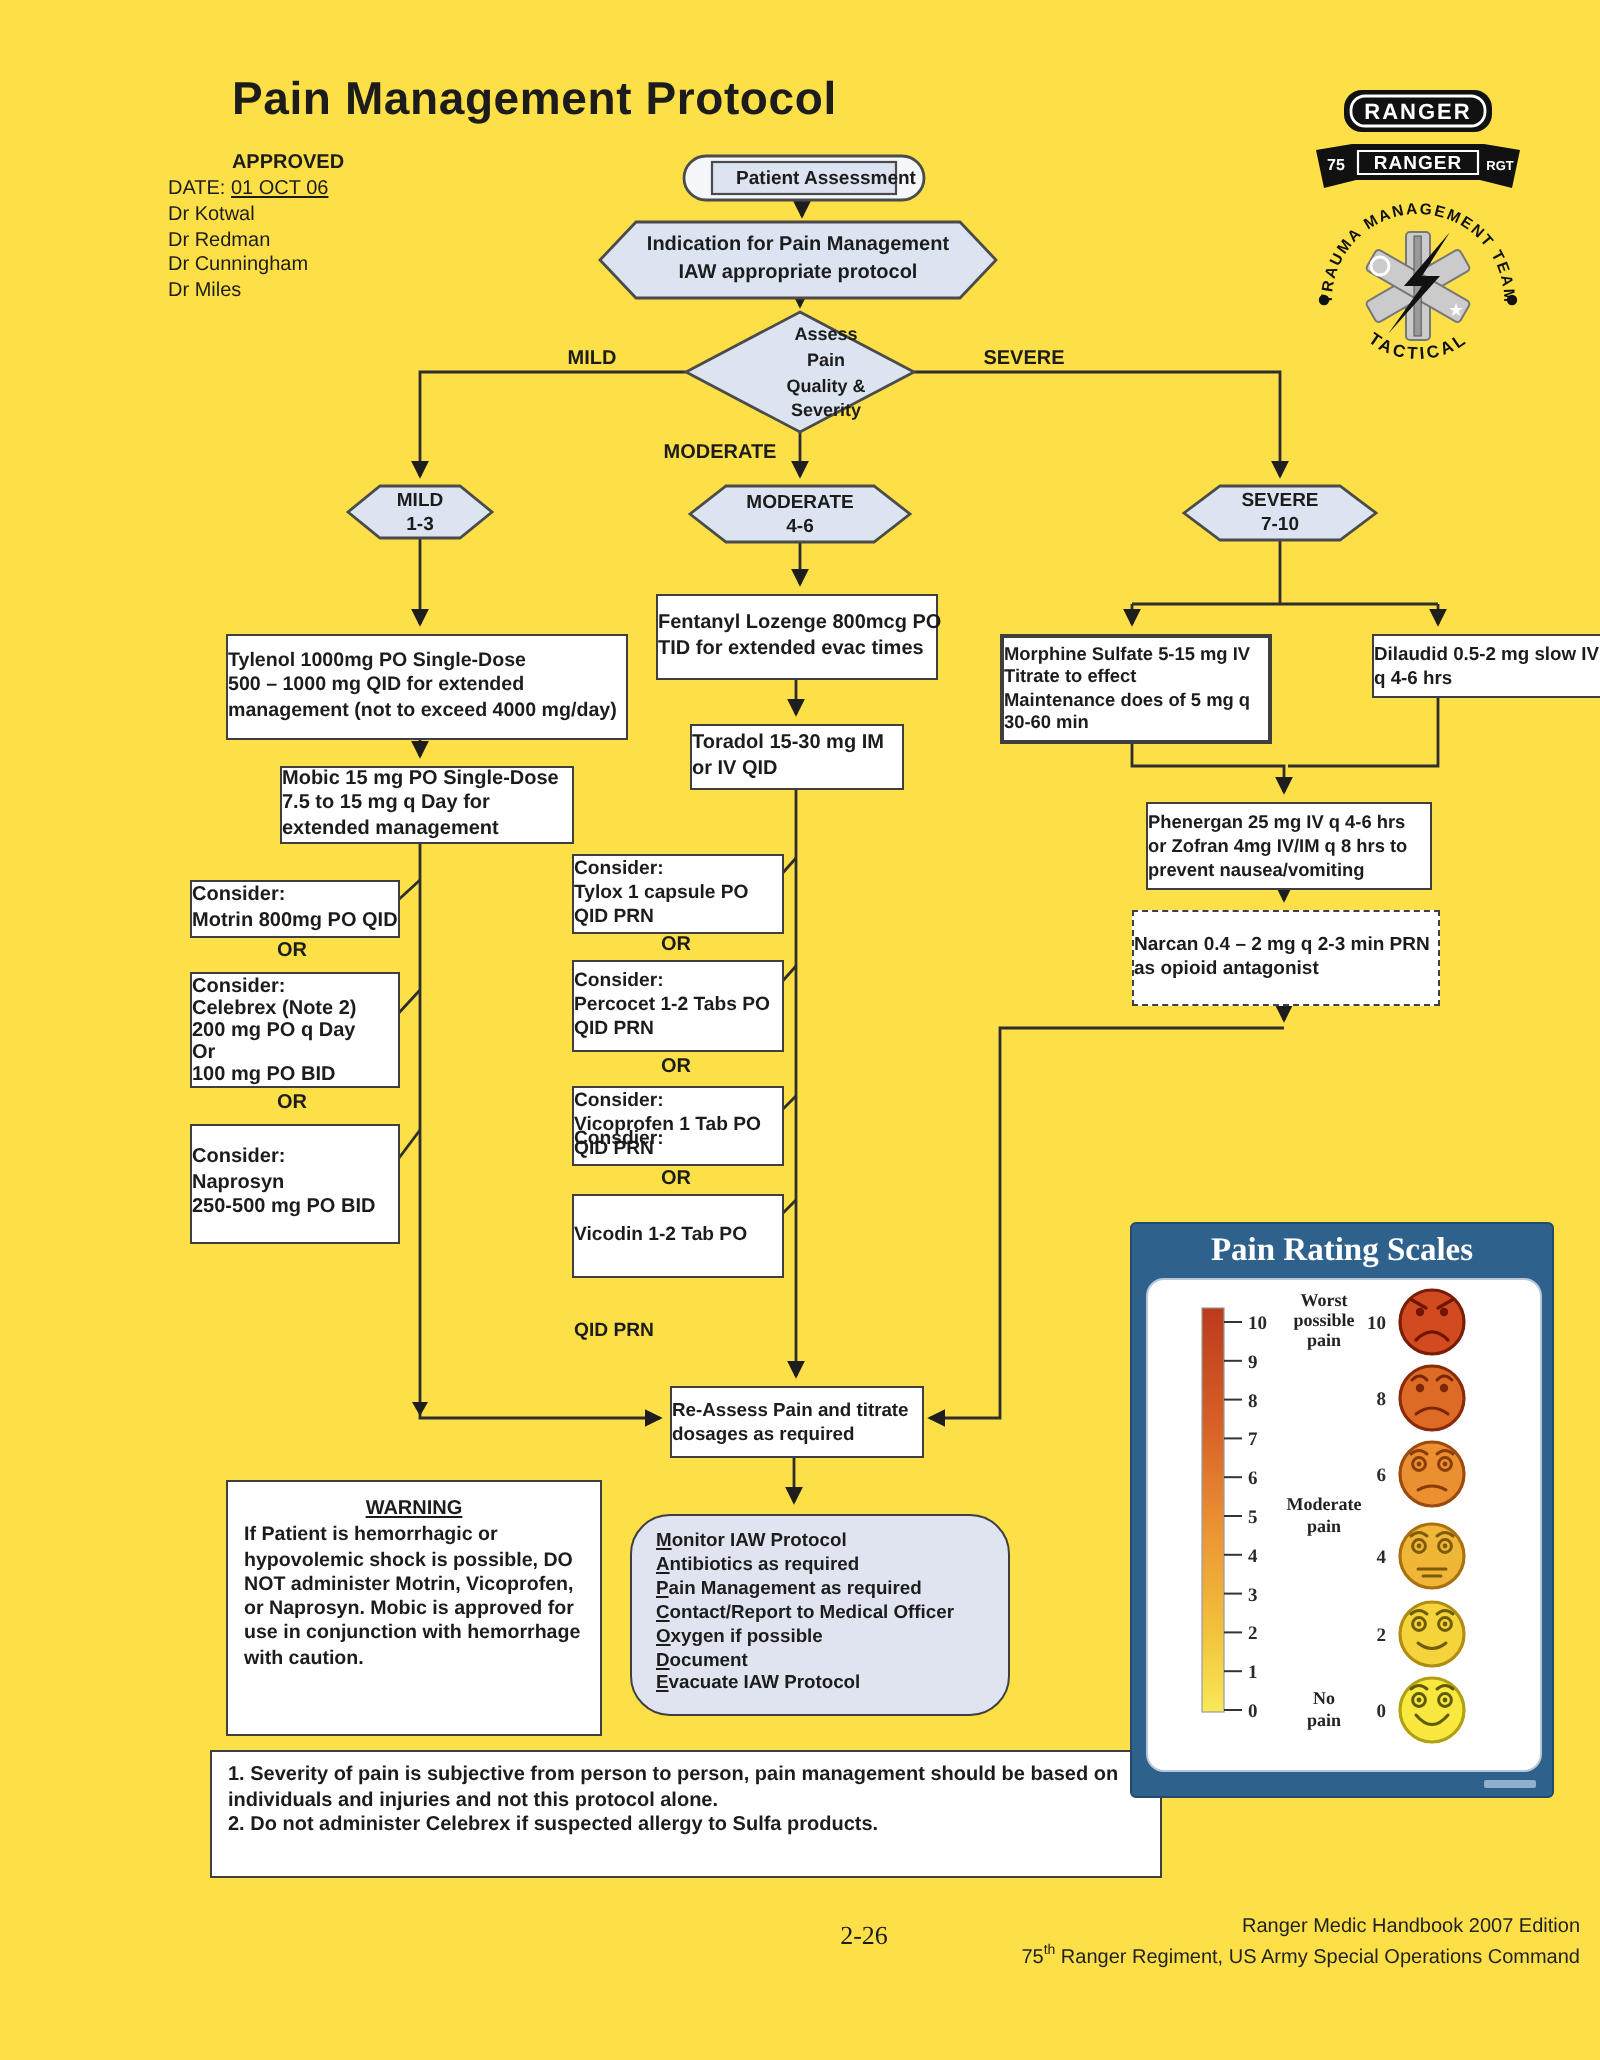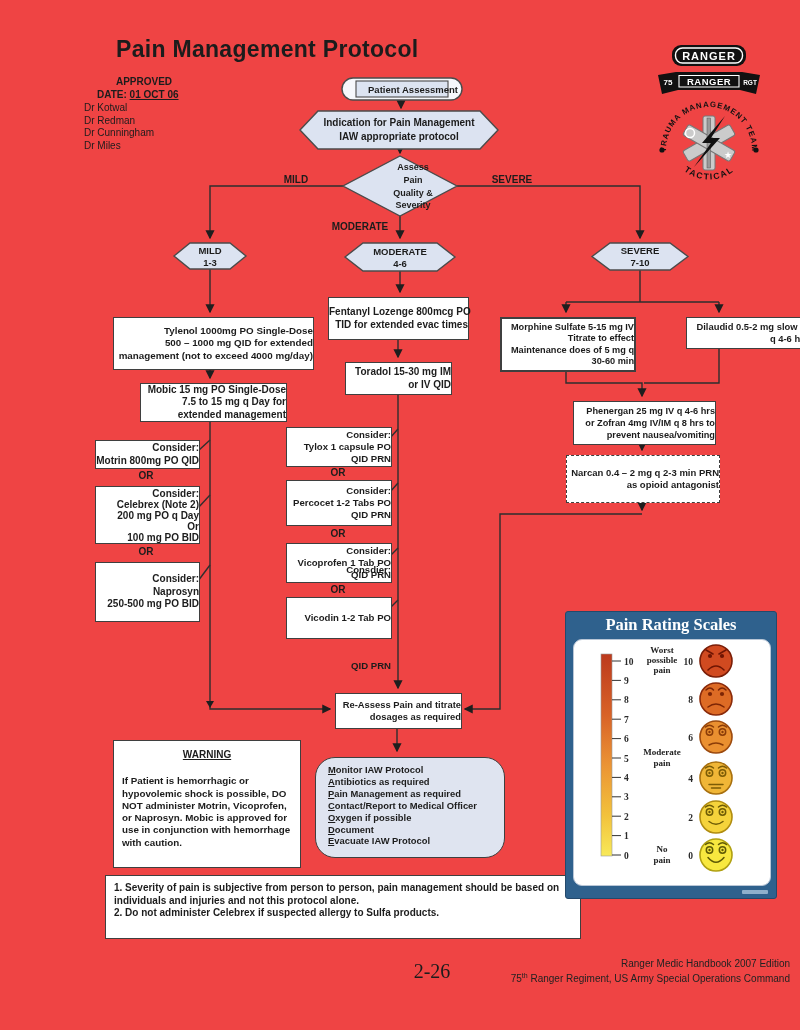--- a/index.html
+++ b/index.html
@@ -4,7 +4,7 @@
 <style>
   html,body{margin:0;padding:0;background:#fff;}
   body{font-family:"Liberation Sans", sans-serif;color:#1c1c1c;}
-  .page{position:relative;width:800px;height:1030px;background:#ef4444;overflow:hidden;}
+  .page{position:relative;width:800px;height:1030px;background:#fde047;overflow:hidden;}
   .abs{position:absolute;}
   svg{display:block;}
   .conn{position:absolute;left:0;top:0;z-index:1;}

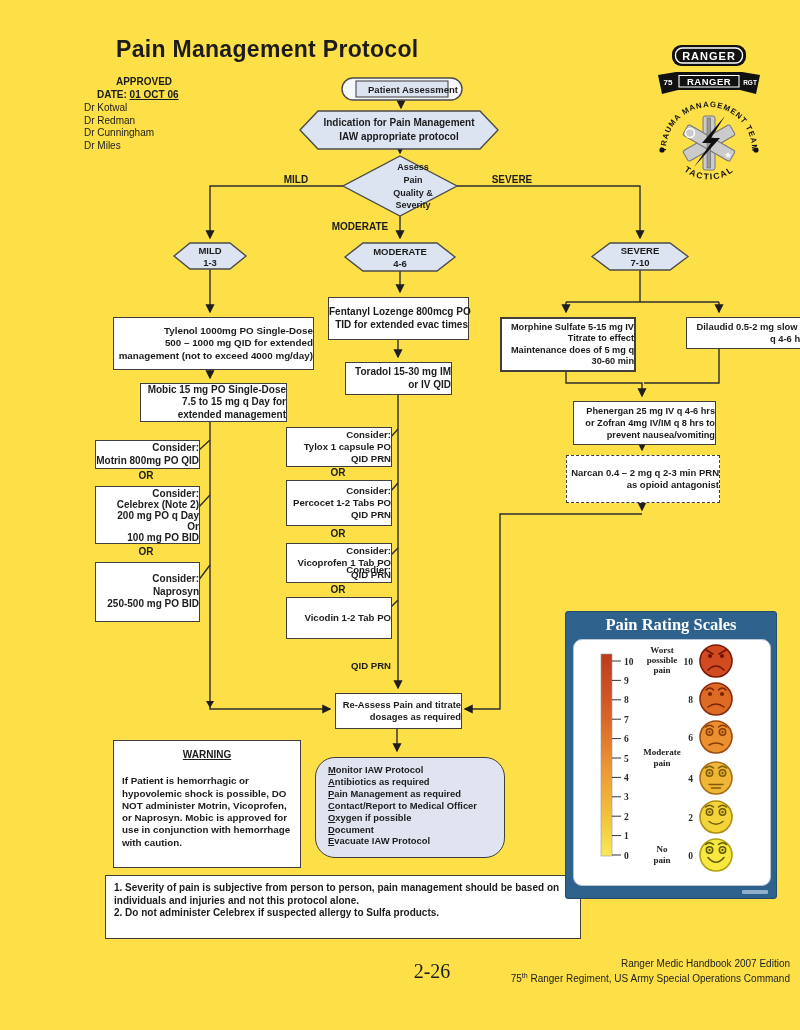--- a/index.html
+++ b/index.html
@@ -20,7 +20,7 @@
   .title{position:absolute;font-size:23px;font-weight:bold;letter-spacing:.3px;}
   .approval{position:absolute;font-size:10px;line-height:12.5px;}
   .approval .h{font-weight:bold;text-align:center;width:120px;}
-  .approval .d{font-weight:bold;margin-left:13px;}
+  .approval .d{font-weight:normal;}
   .approval .d u{text-decoration:underline;}
   .approval .names{margin-left:0;margin-top:1px;}
   .monitor{position:absolute;z-index:2;background:#dfe4f0;border:1.4px solid #3f3f3f;border-radius:20px;

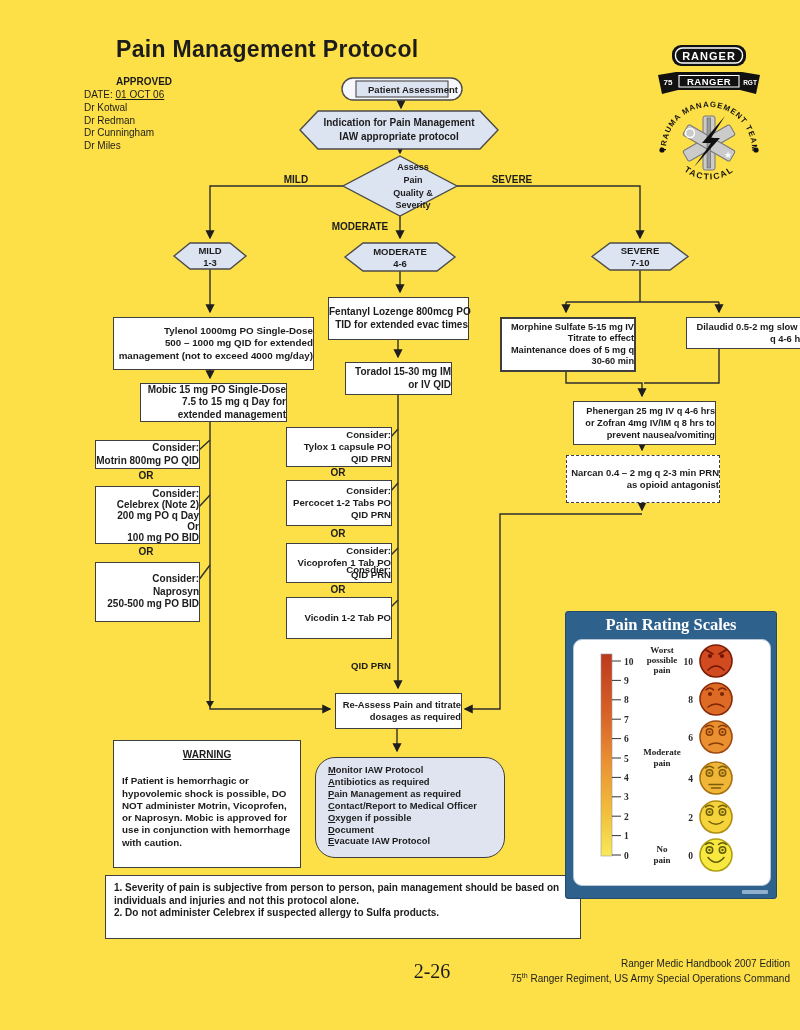--- a/index.html
+++ b/index.html
@@ -9,7 +9,7 @@
   svg{display:block;}
   .conn{position:absolute;left:0;top:0;z-index:1;}
   .box{position:absolute;z-index:2;border:1.3px solid #3f3f3f;background:#fff;display:flex;
-       flex-direction:column;justify-content:center;text-align:right;font-weight:bold;
+       flex-direction:column;justify-content:center;text-align:left;font-weight:bold;
        font-size:10px;line-height:12.5px;}
   .box div{white-space:nowrap;}
   .shape-label{position:absolute;z-index:2;display:flex;flex-direction:column;justify-content:center;

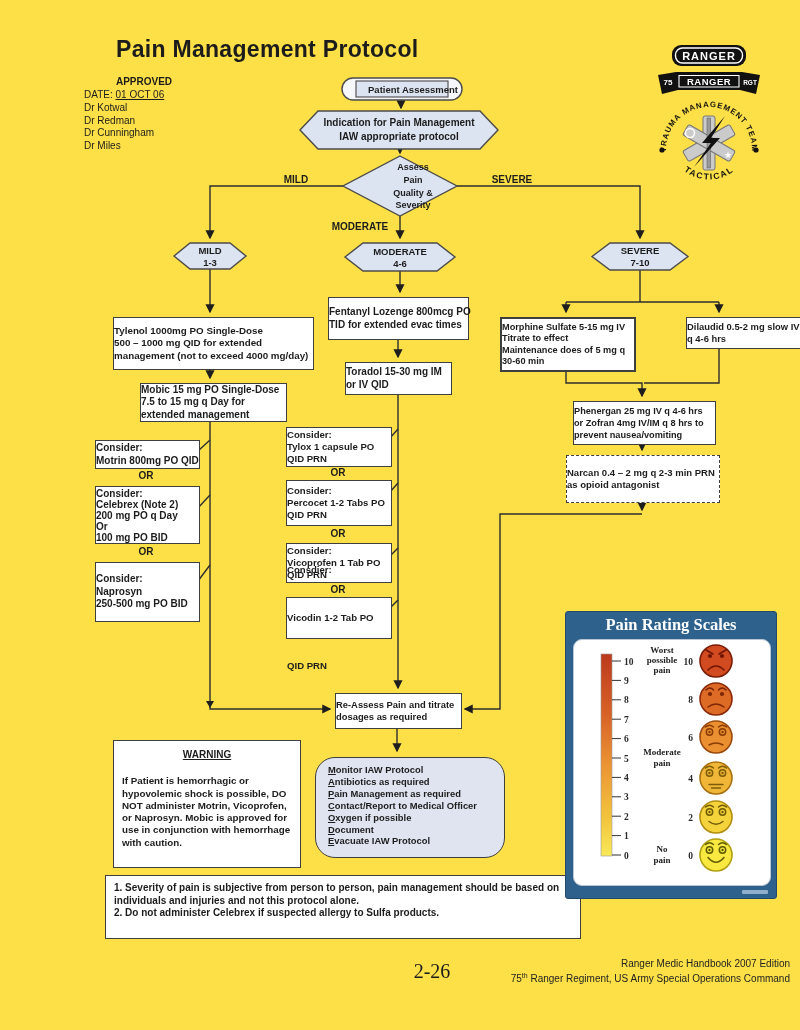--- a/index.html
+++ b/index.html
@@ -28,7 +28,7 @@
   .monitor div::first-letter{text-decoration:underline;}
   .warning{position:absolute;z-index:2;border:1.3px solid #3f3f3f;background:#fff;padding:8px 8px 0 8px;
        font-size:9.8px;line-height:12.3px;font-weight:bold;text-align:left;}
-  .warning .wt{text-align:center;text-decoration:underline;margin-bottom:14px;font-size:10px;}
+  .warning .wt{text-align:center;text-decoration:underline;margin-bottom:1px;font-size:10px;}
   .notes{position:absolute;z-index:2;border:1.3px solid #3f3f3f;background:#fff;padding:6px 8px;
        font-size:10px;line-height:12.6px;font-weight:600;text-align:left;}
   .painpanel{position:absolute;z-index:2;border-radius:3px;border:1px solid #24496b;}

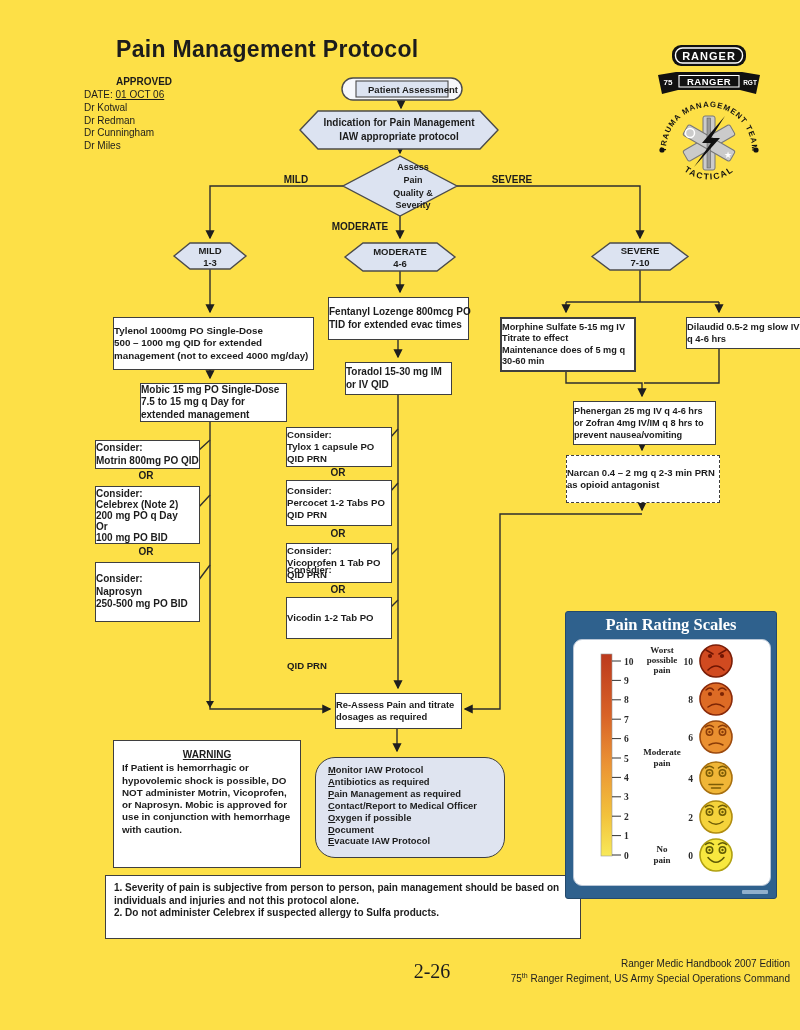--- a/index.html
+++ b/index.html
@@ -36,7 +36,7 @@
        font-family:"Liberation Serif",serif;font-weight:bold;font-size:16.5px;}
   .painpanel .inner{position:absolute;left:7px;top:27px;width:196px;height:245px;background:#fff;
        border-radius:9px;border:1px solid #b9c6d6;}
-  .footer-page{position:absolute;font-family:"Liberation Serif",serif;font-size:20px;text-align:center;}
+  .footer-page{position:absolute;font-family:"Liberation Serif",serif;font-size:13px;text-align:center;}
   .footer-right{position:absolute;font-size:10px;line-height:12px;text-align:right;color:#222;}
   sup{font-size:7px;}
 </style>

